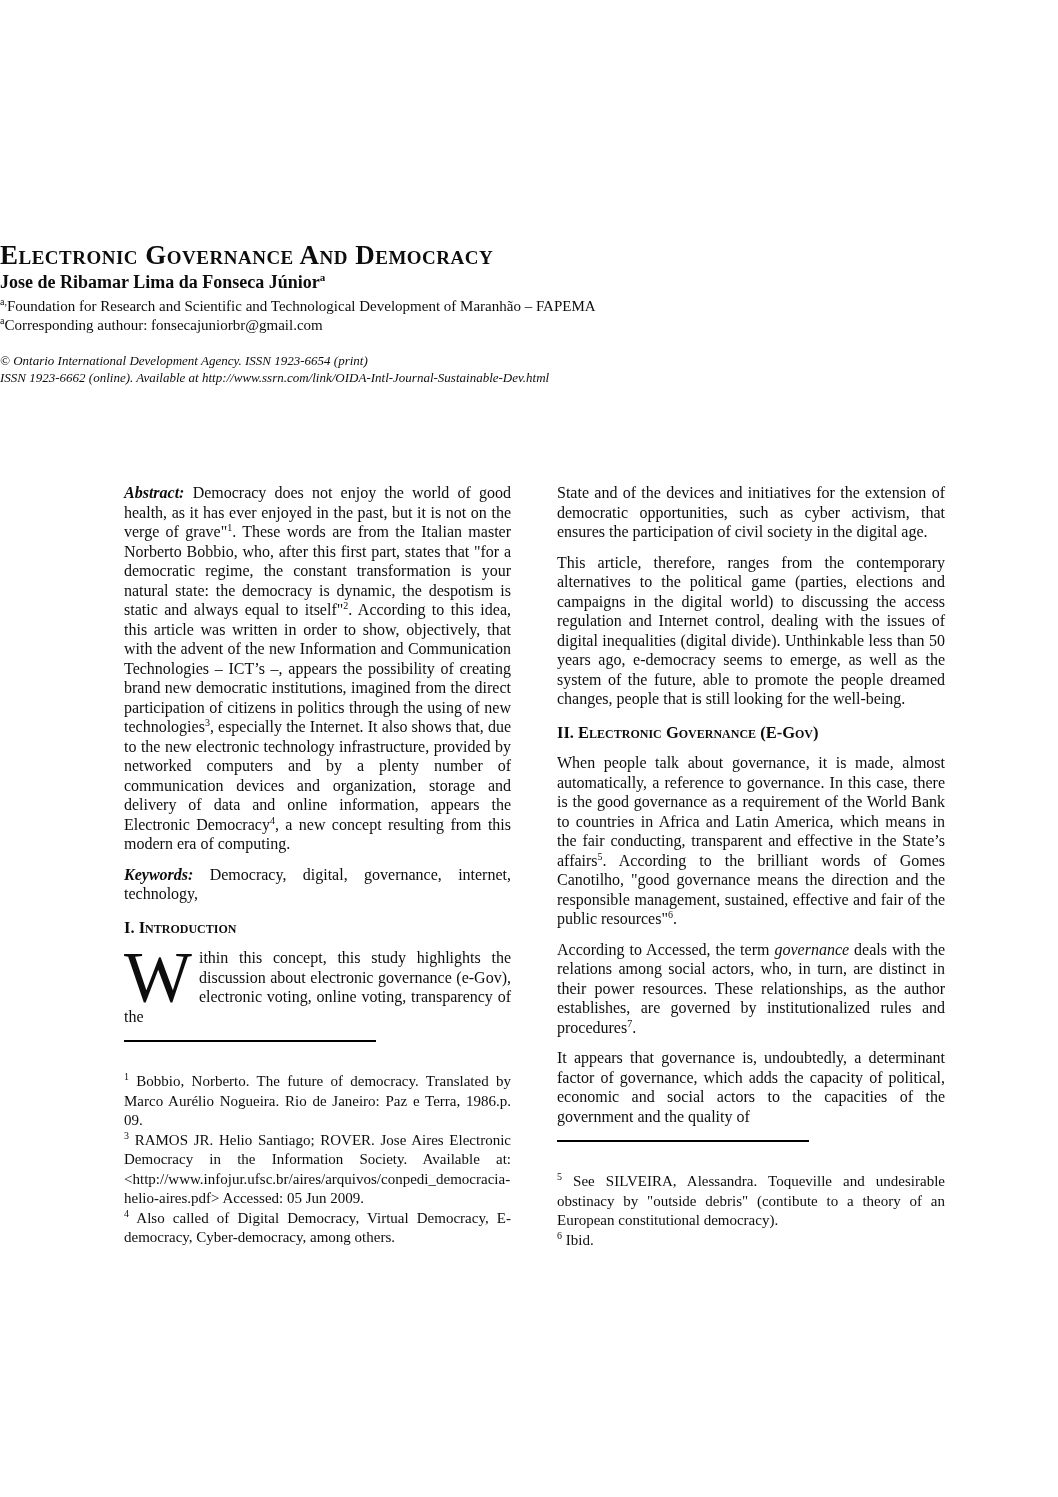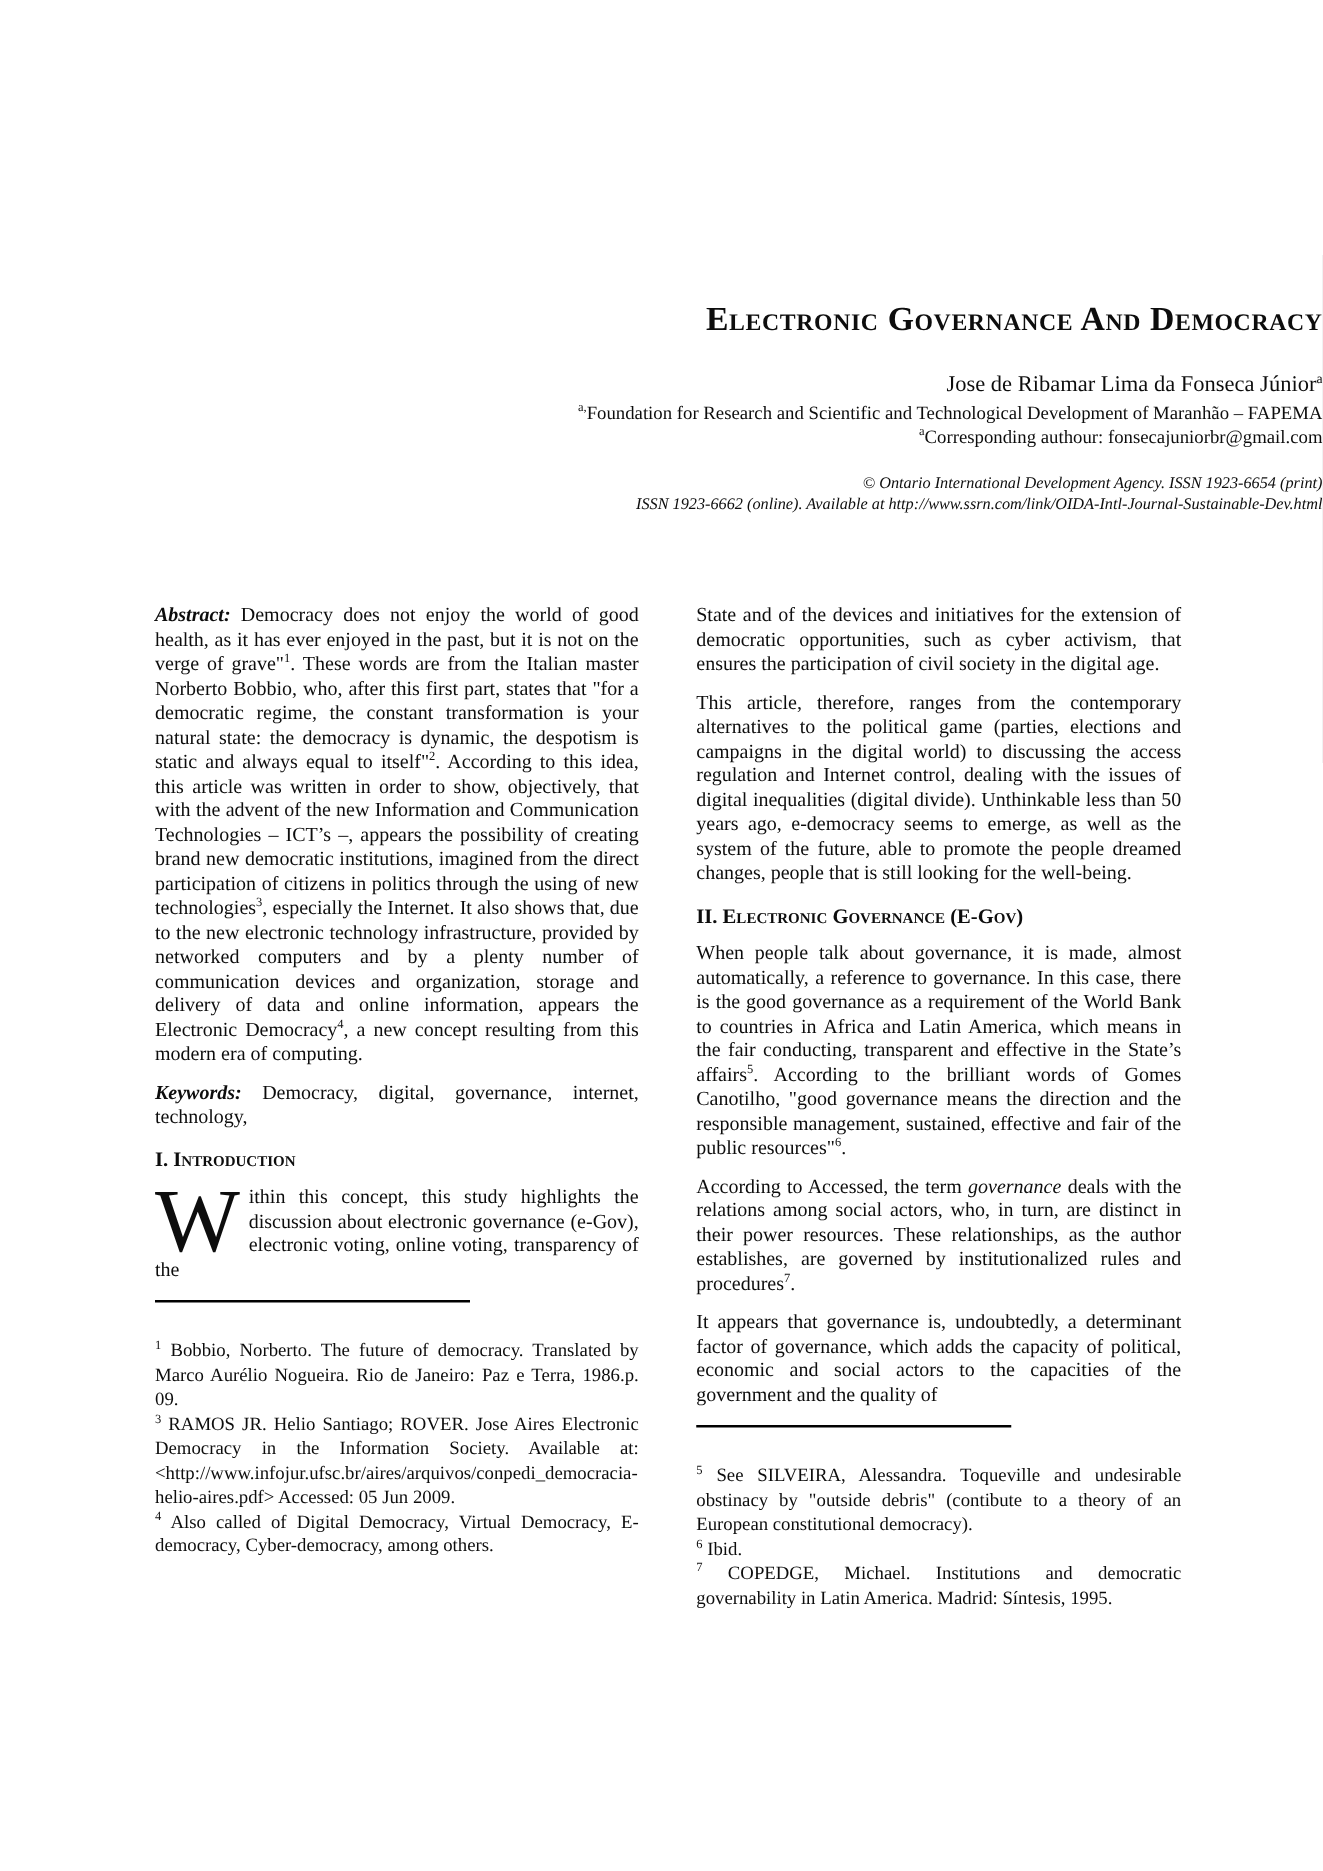--- a/index.html
+++ b/index.html
@@ -11,7 +11,7 @@
     font-family:"Liberation Serif", serif;
     overflow:hidden;
   }
-  .header{position:absolute;left:0;top:240px;width:1058px;text-align:right;}
+  .header{position:absolute;left:0;top:240px;width:1058px;text-align:left;}
   .title{
     margin:0;
     font-size:27px;font-weight:bold;

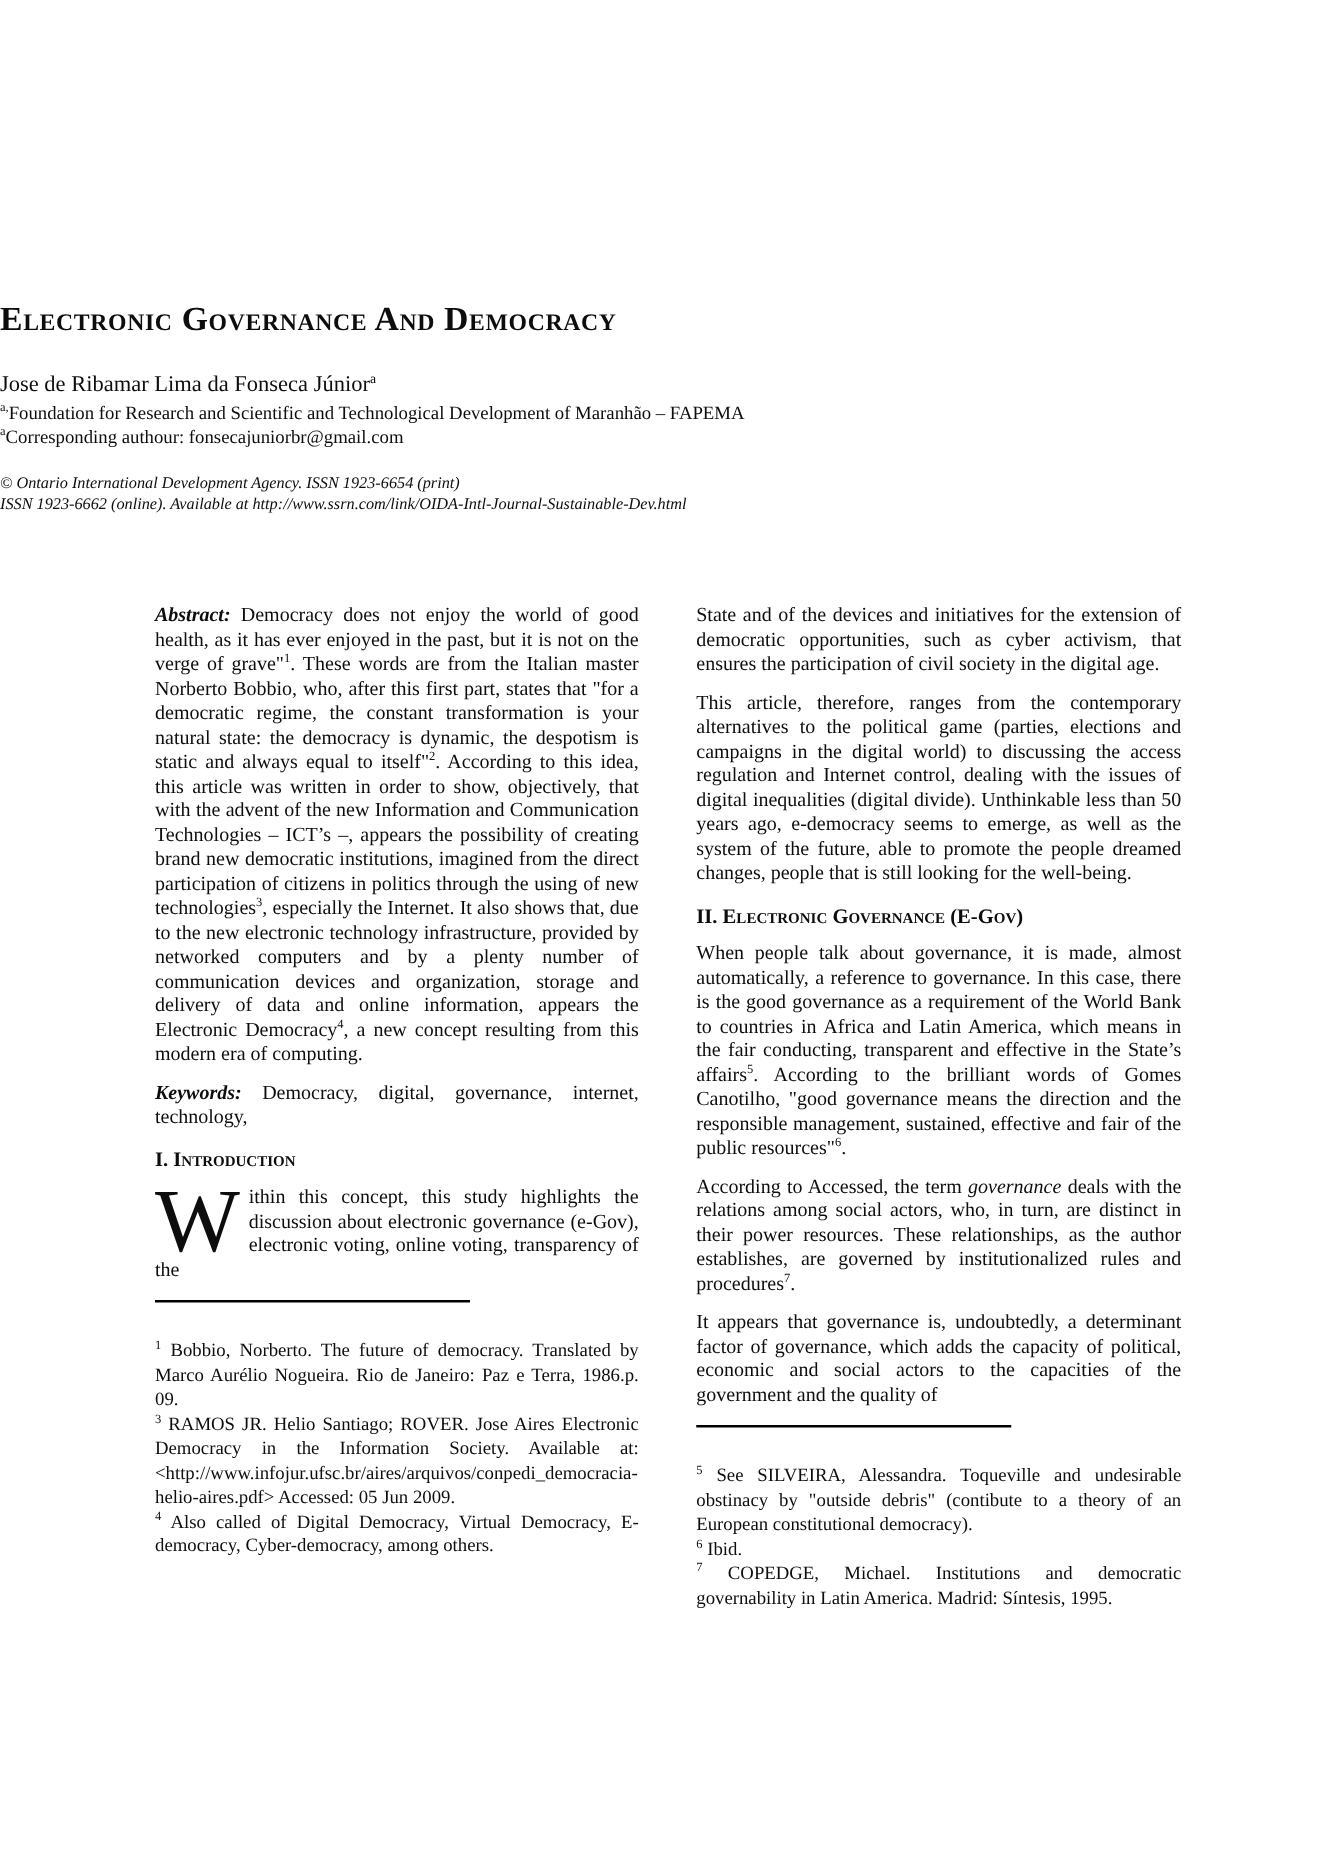--- a/index.html
+++ b/index.html
@@ -17,7 +17,7 @@
     font-size:27px;font-weight:bold;
     font-variant:small-caps;letter-spacing:0.5px;
   }
-  .author-line{margin-top:26px;font-size:18px;font-weight:normal;}
+  .author-line{font-size:18px;font-weight:bold;}
   .author-line sup{font-size:11px;}
   .affil-line{margin-top:3px;font-size:15px;}
   .affil-line sup{font-size:10px;}

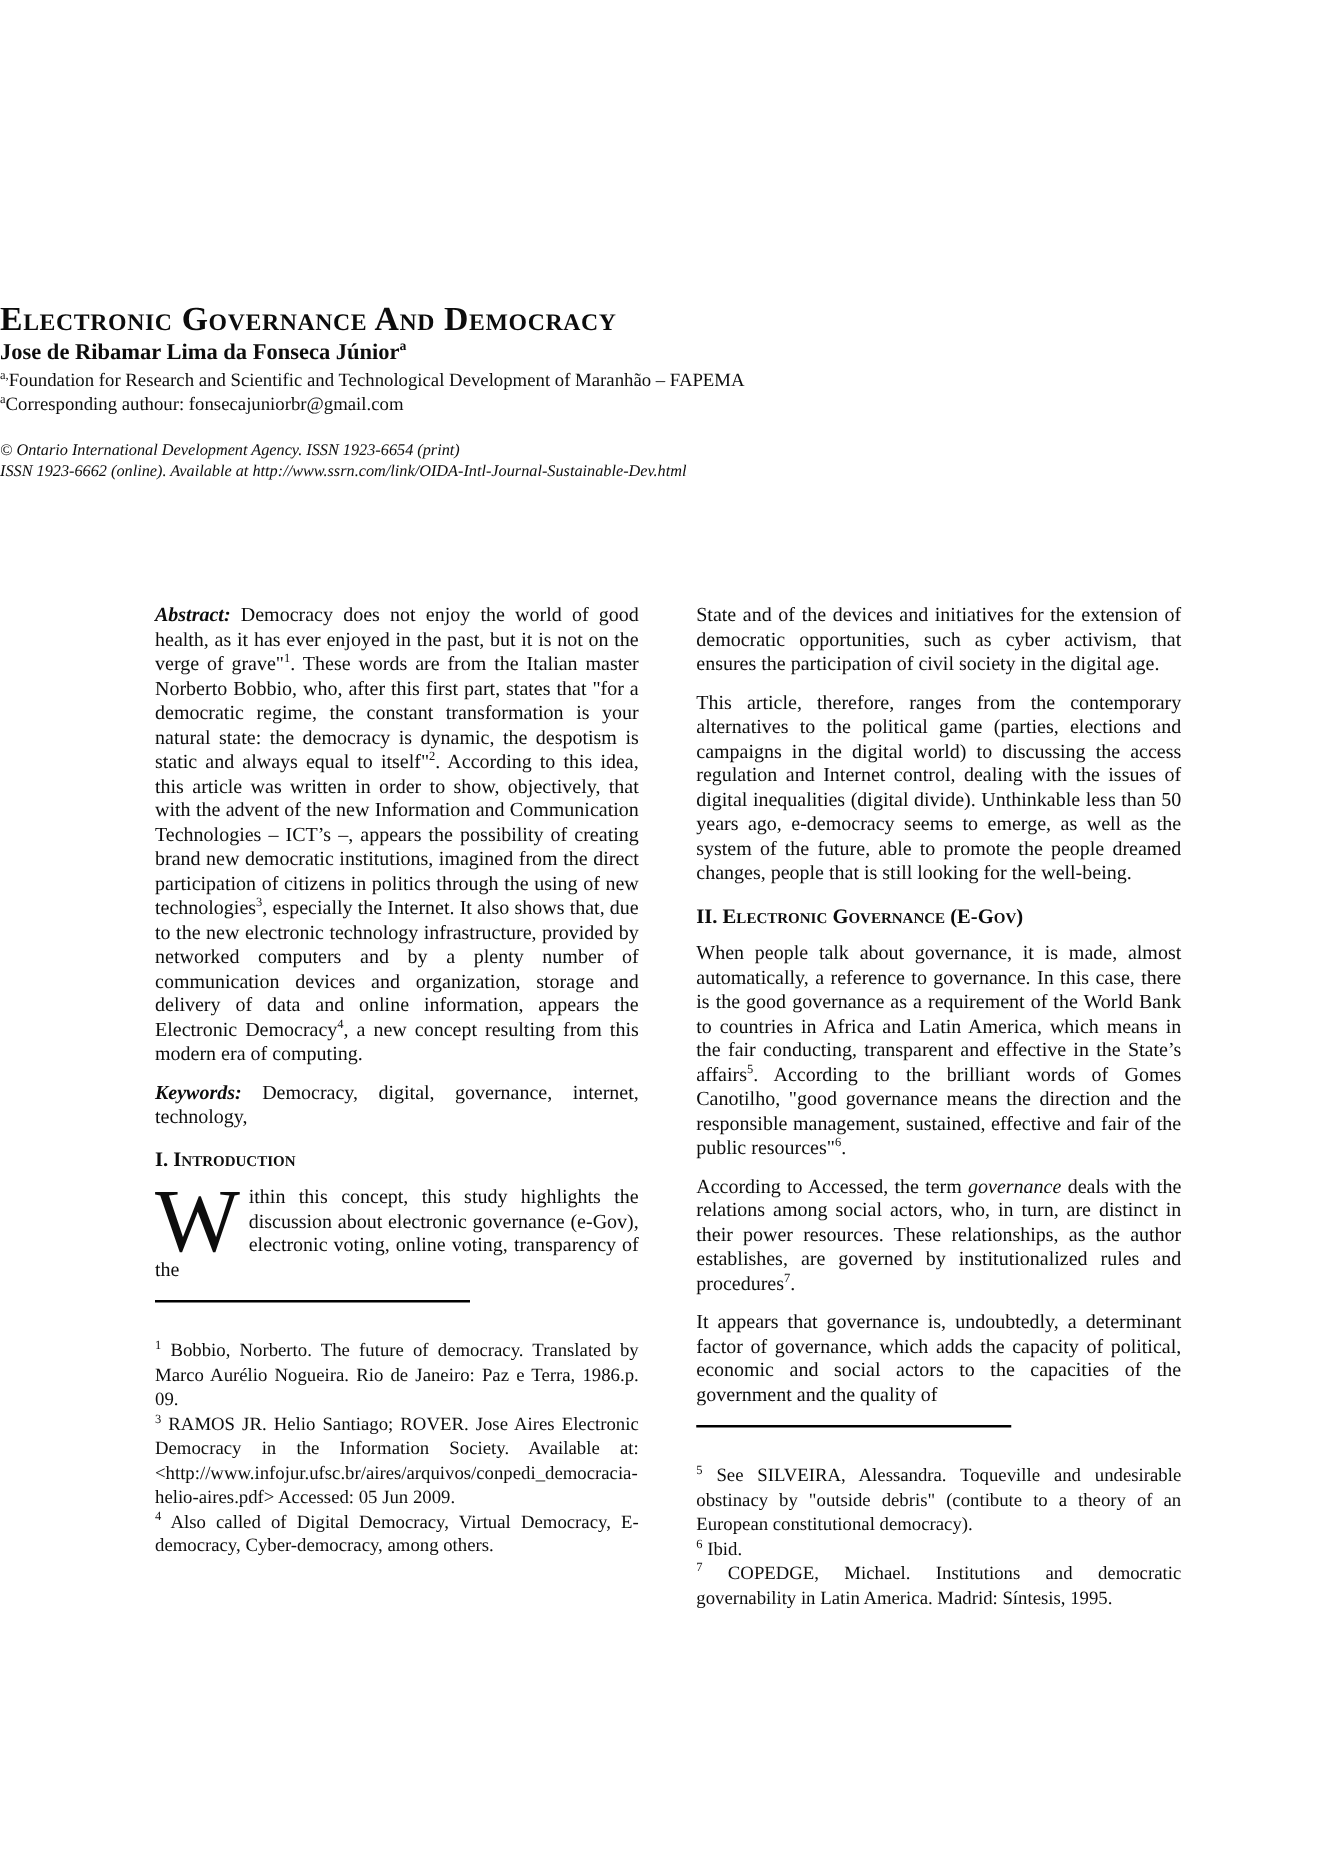--- a/index.html
+++ b/index.html
@@ -99,7 +99,6 @@
     <div class="footnotes">
       <div class="fn"><sup>5</sup> <span>See SILVEIRA, Alessandra. Toqueville and undesirable obstinacy by "outside debris" (contibute to a theory of an European constitutional democracy).</span></div>
       <div class="fn"><sup>6</sup> <span>Ibid.</span></div>
-      <div class="fn"><sup>7</sup> <span>COPEDGE, Michael. Institutions and democratic governability in Latin America. Madrid: Síntesis, 1995.</span></div>
     </div>
   </div>
 

